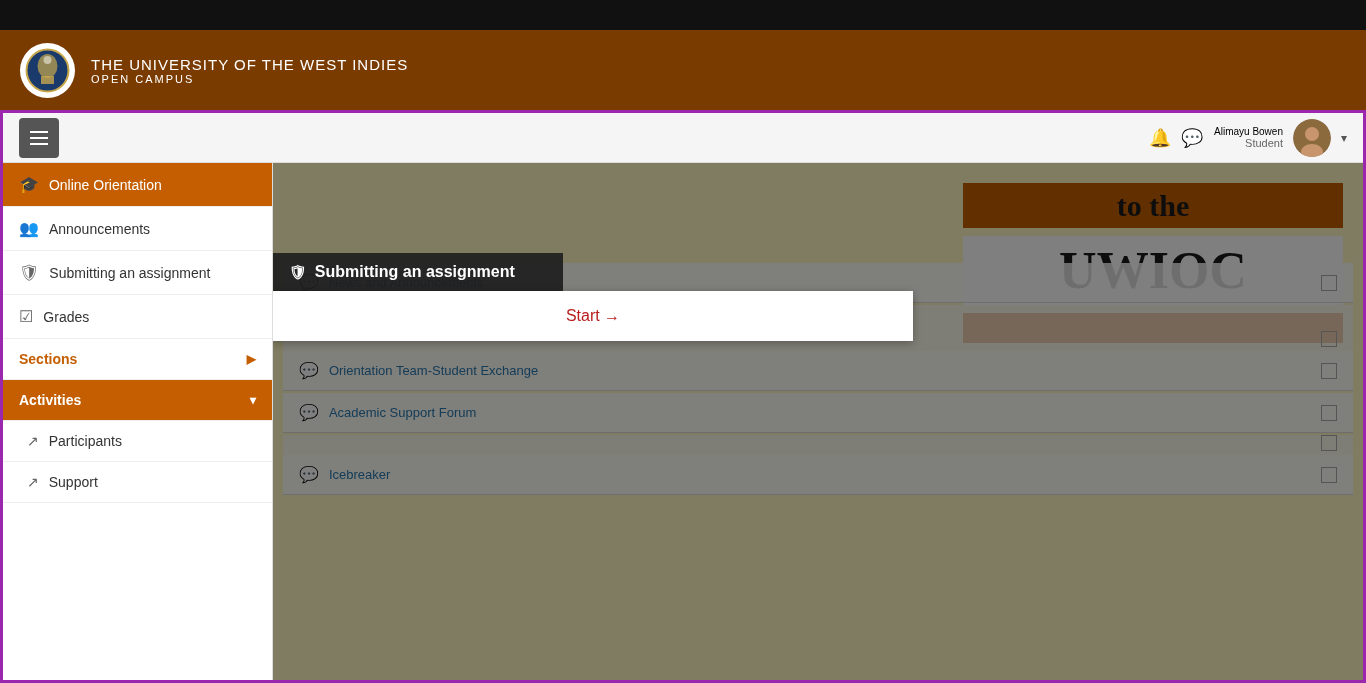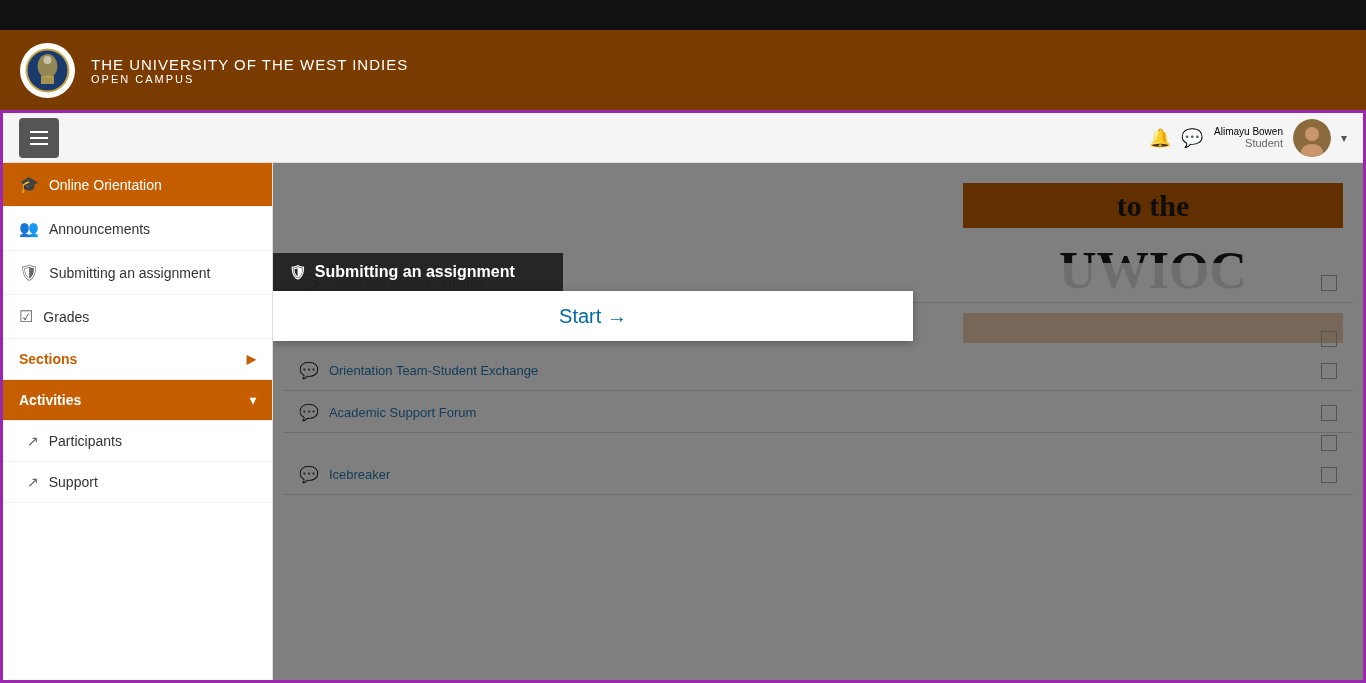--- a/index.html
+++ b/index.html
@@ -156,7 +156,7 @@
       width: 100%;
       height: 100%;
       position: relative;
-      background: #ffffff;
+      background: #fef9c3;
     }
 
     

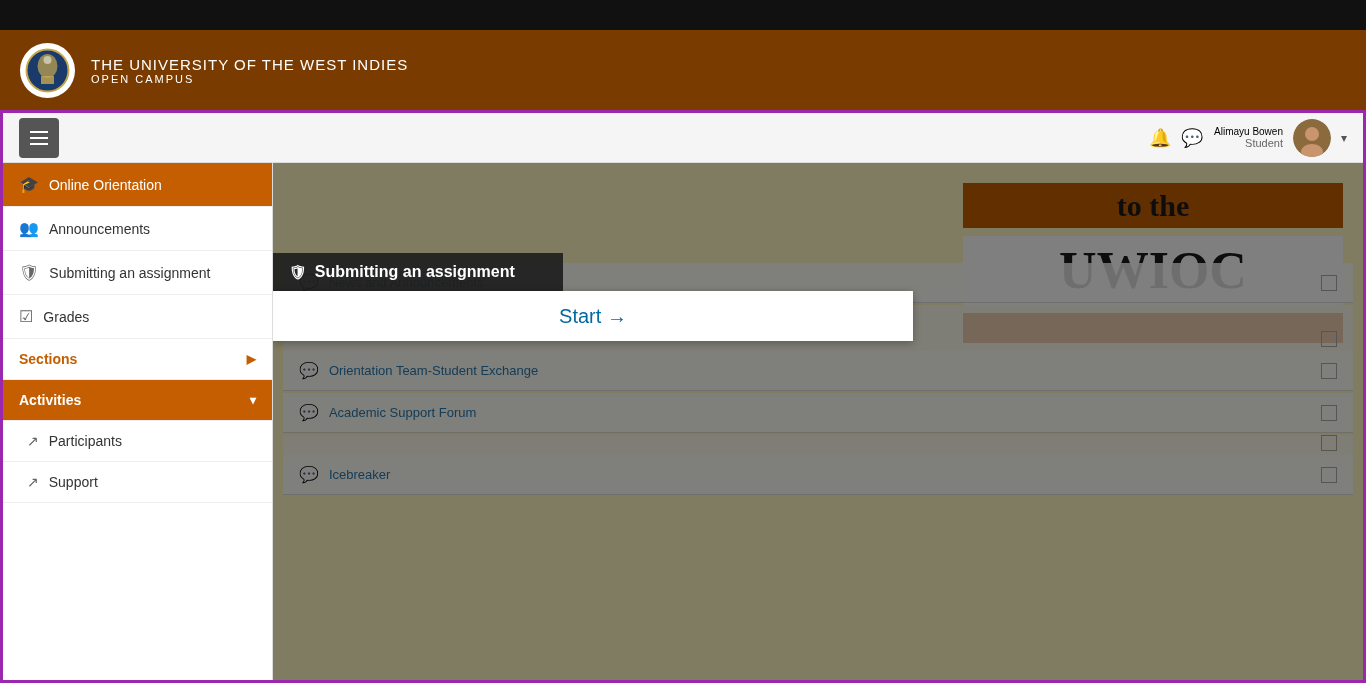--- a/index.html
+++ b/index.html
@@ -241,7 +241,7 @@
       box-shadow: 0 2px 8px rgba(0,0,0,0.3);
       cursor: pointer;
     }
-    .start-button-text { font-size: 20px; color: #0369a1; font-weight: normal; }
+    .start-button-text { font-size: 16px; color: #b91c1c; font-weight: normal; }
   </style>
 </head>
 <body>

